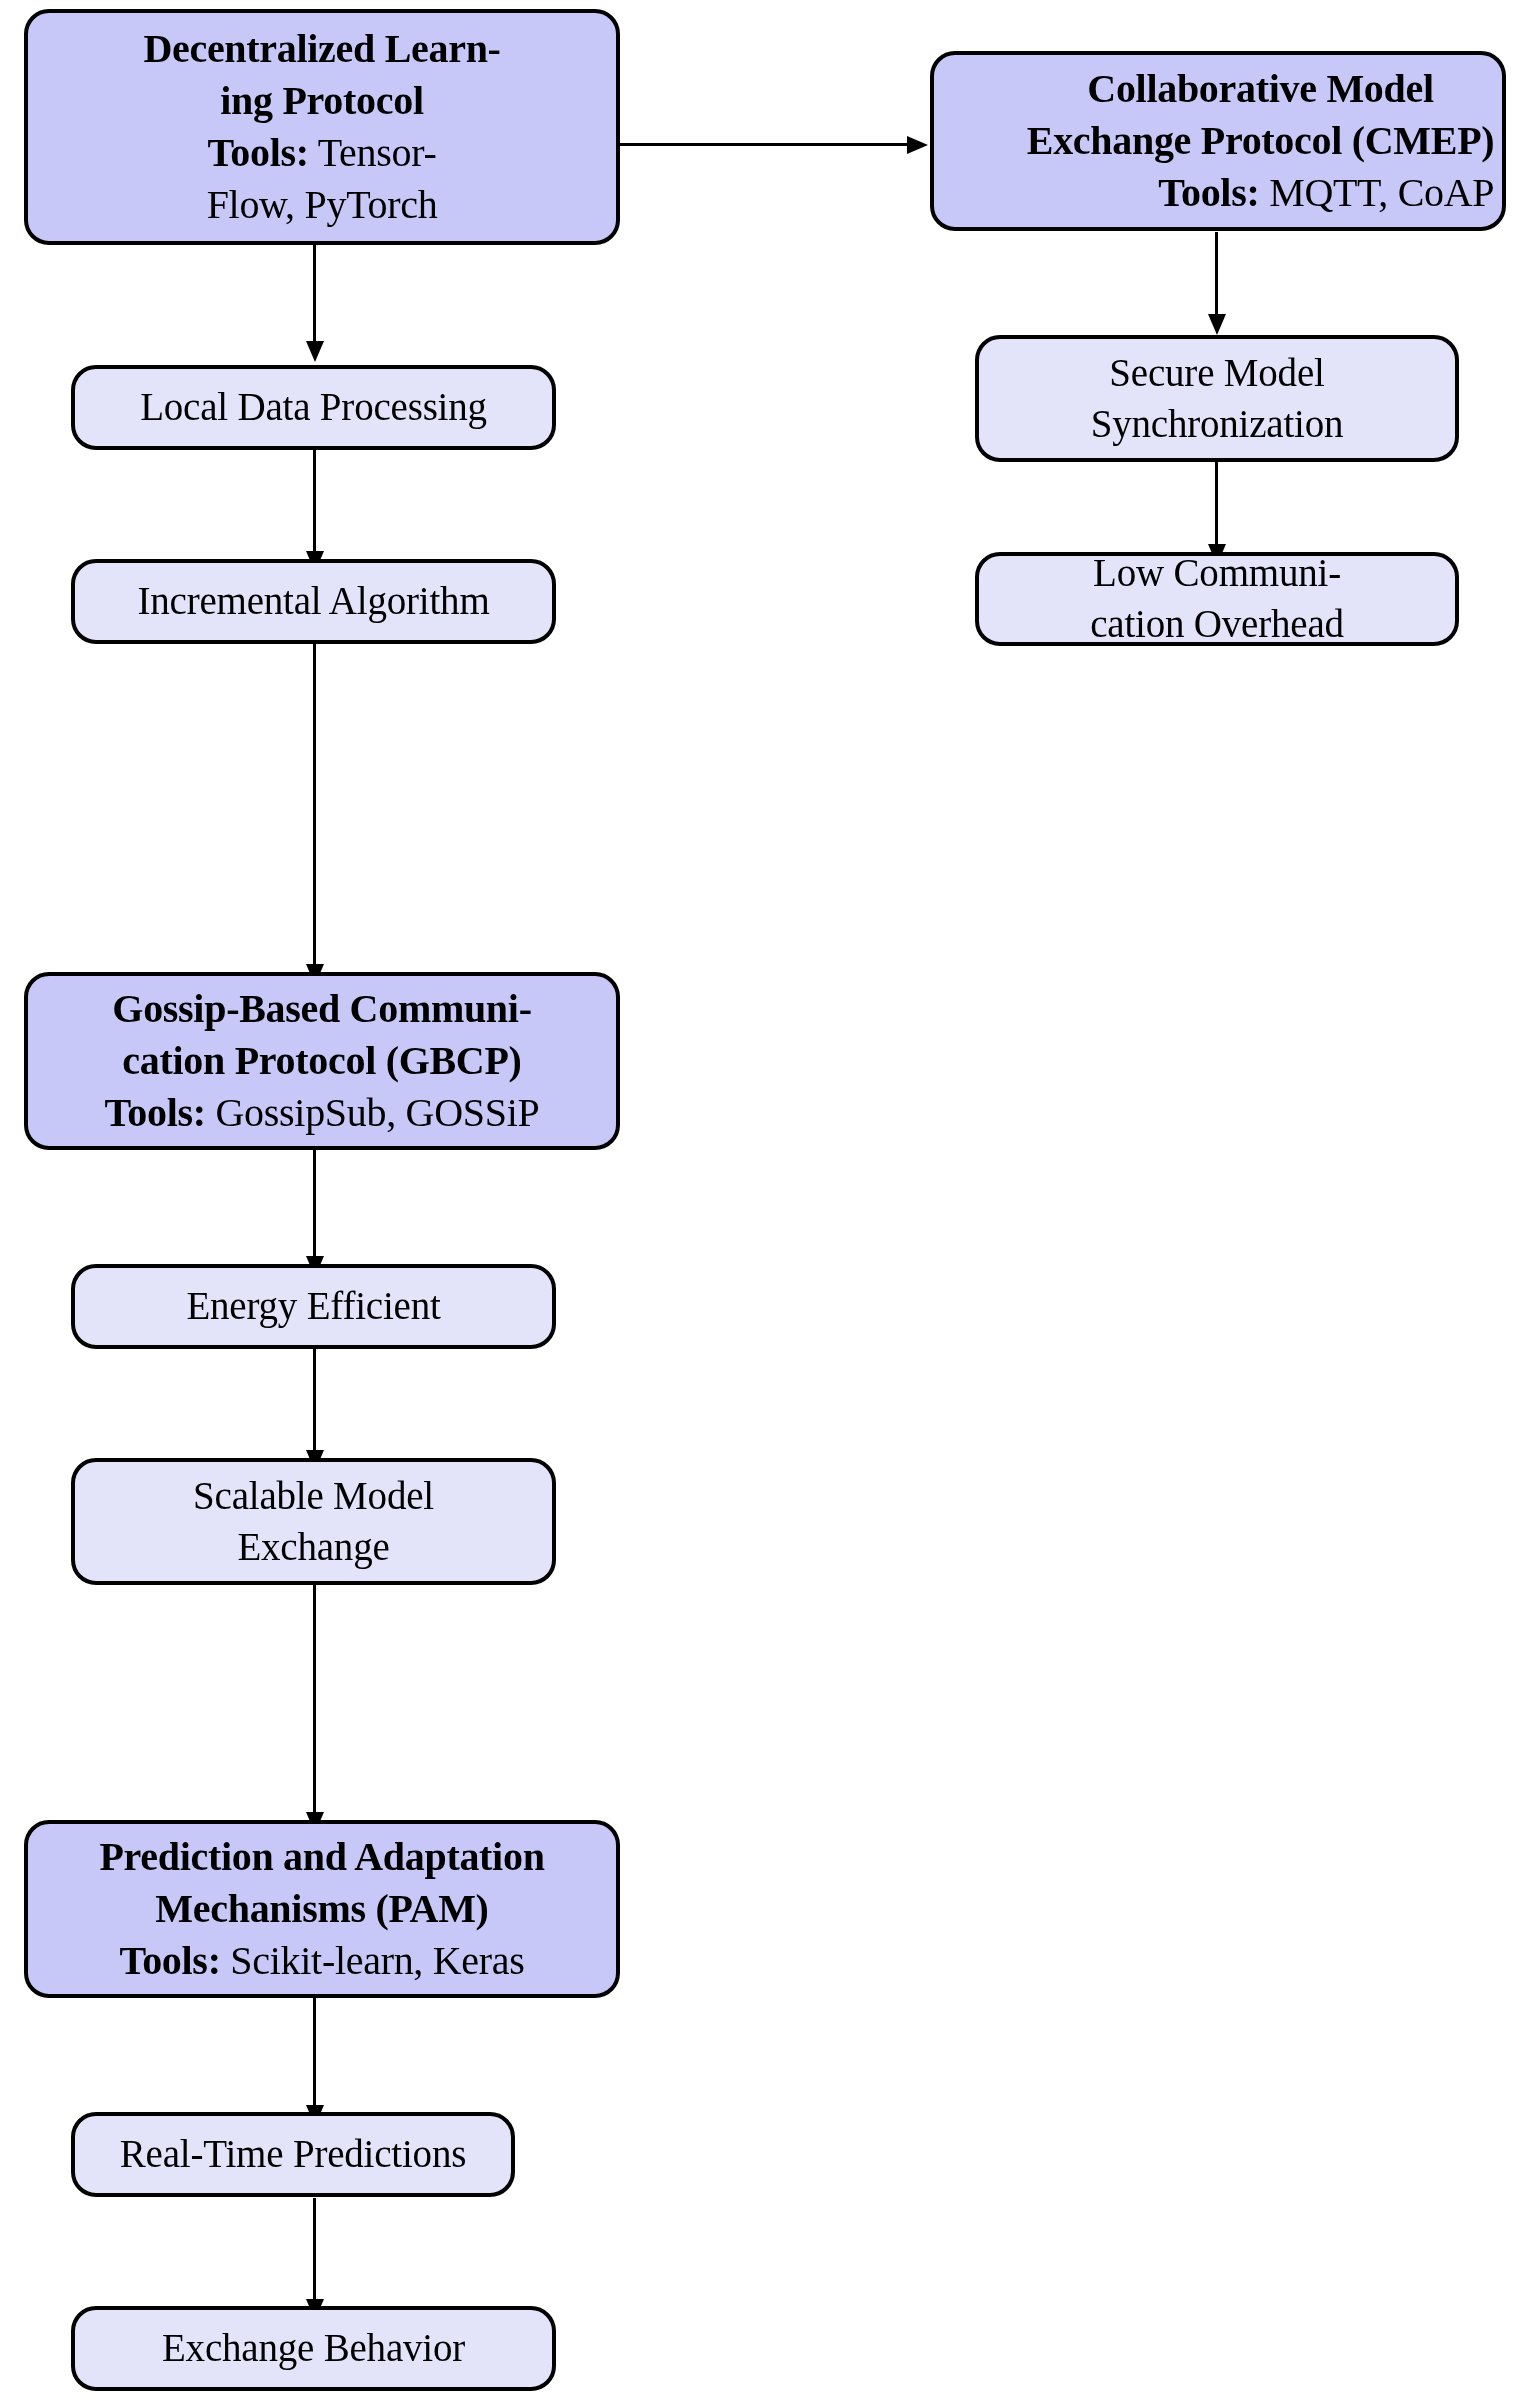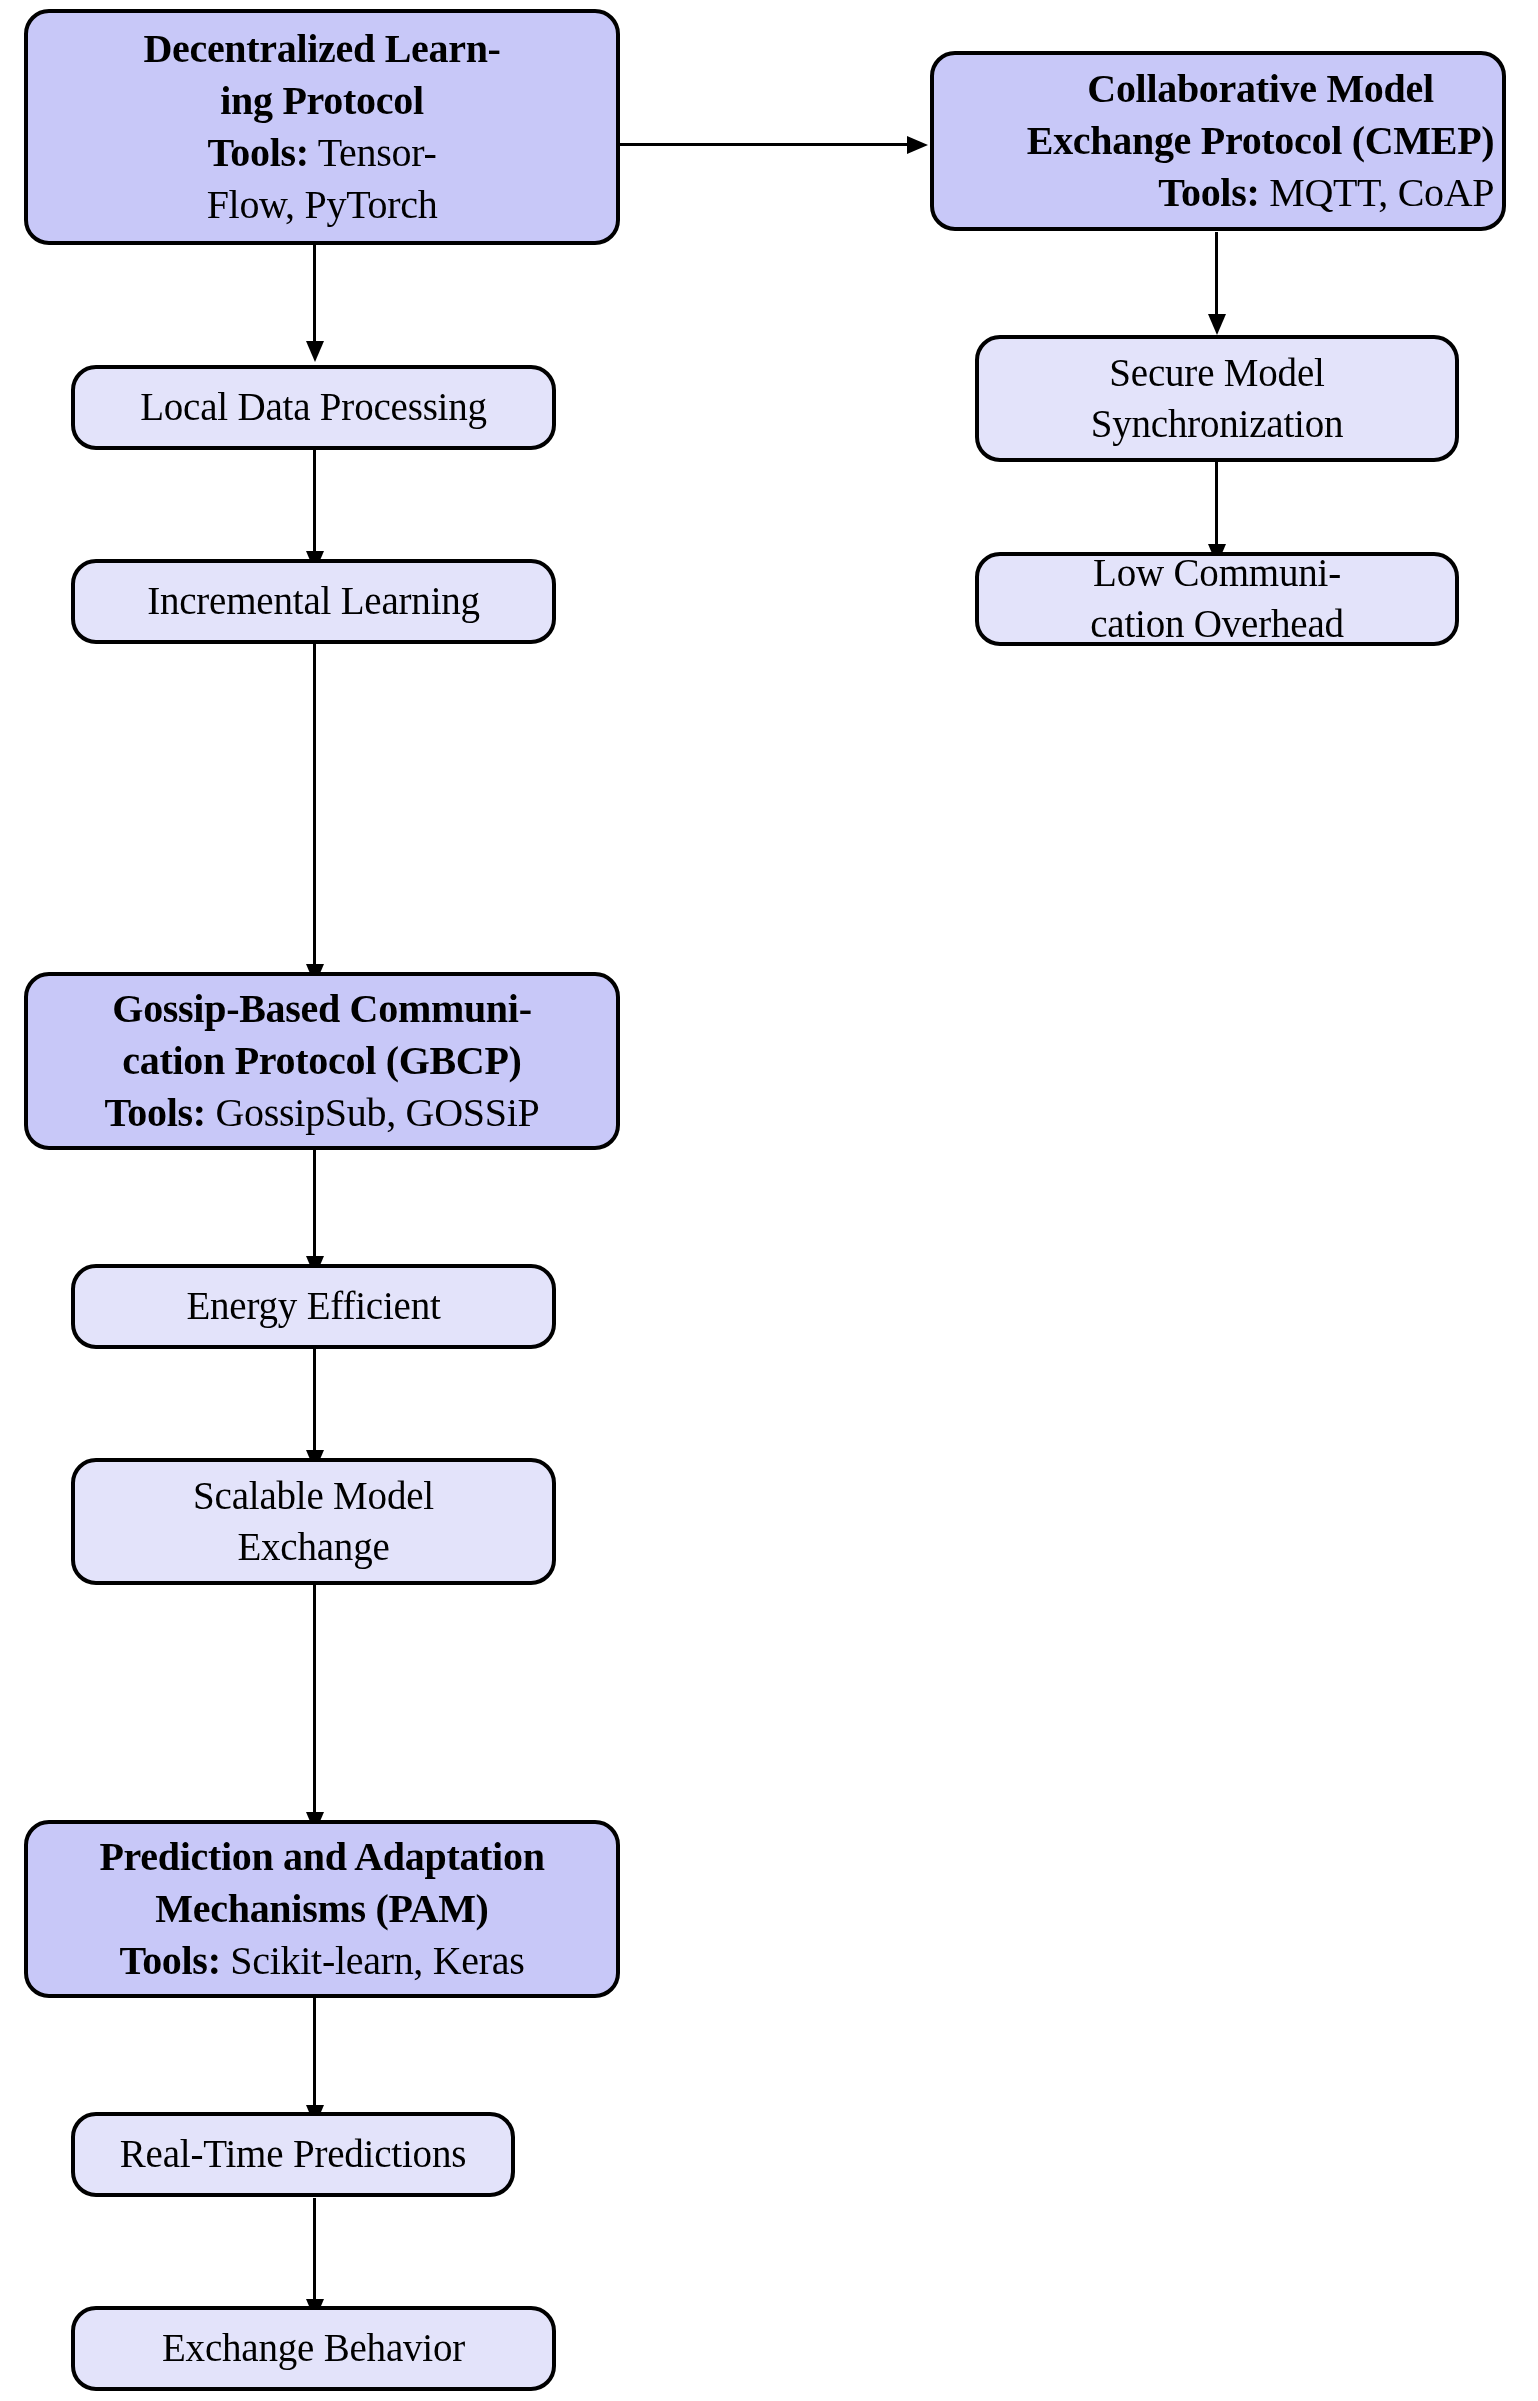--- a/index.html
+++ b/index.html
@@ -105,7 +105,7 @@
   <div class="arrowhead-down" style="left:306px; top:551px;"></div>
 
   <div class="node secondary" style="left:71px; top:559px; width:485px; height:85px;">
-    <div class="label">Incremental Learning</div>
+    <div class="label">Incremental Algorithm</div>
   </div>
 
   <div class="edge-v" style="left:313px; top:644px; height:323px;"></div>

